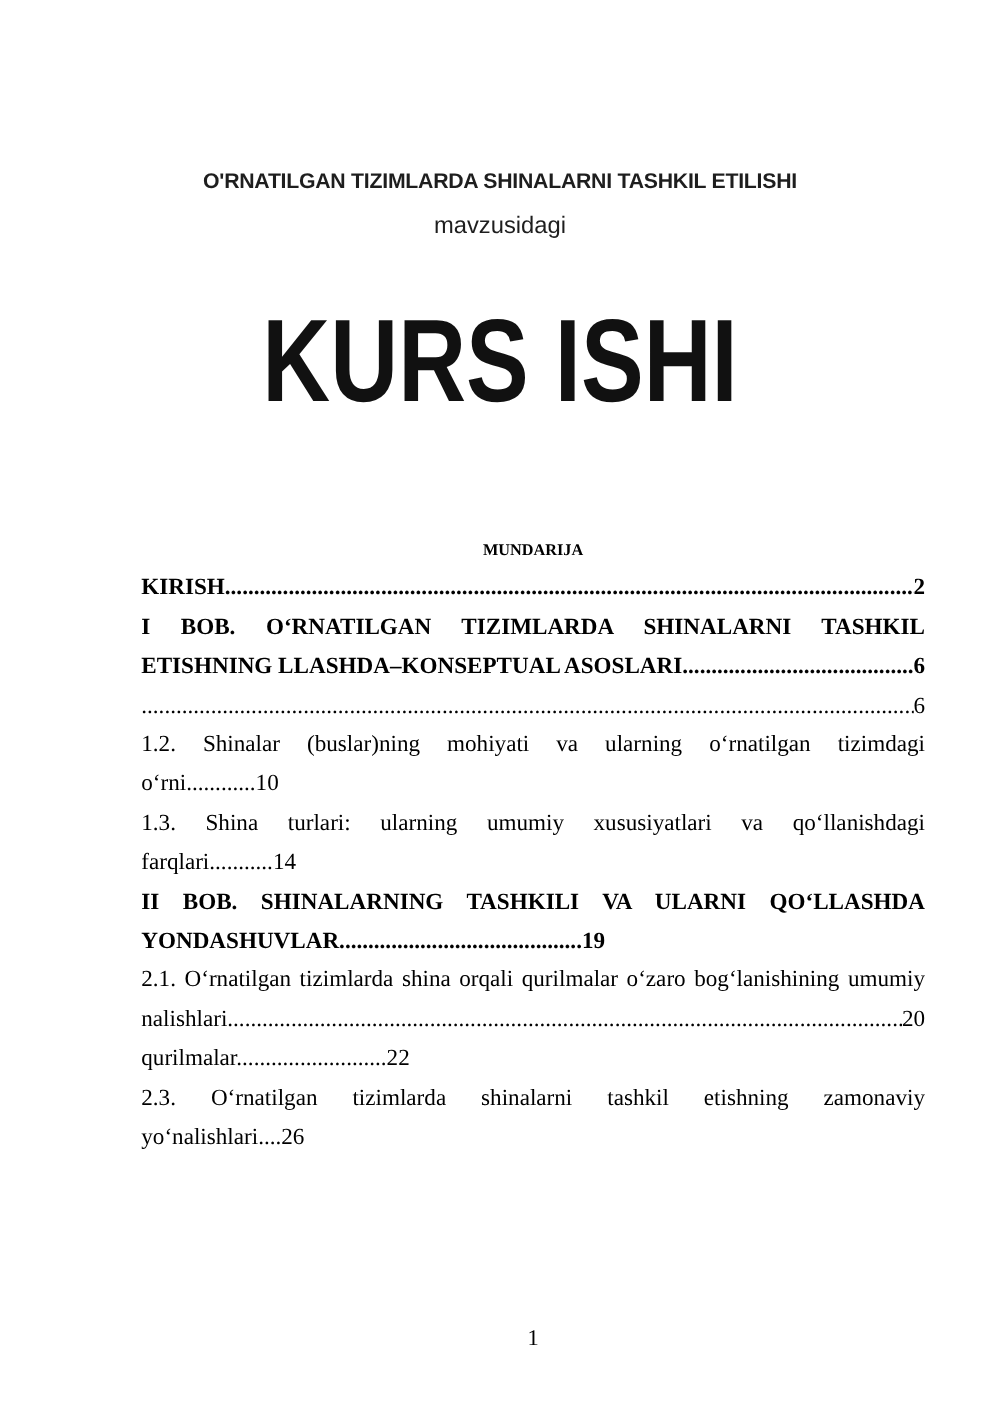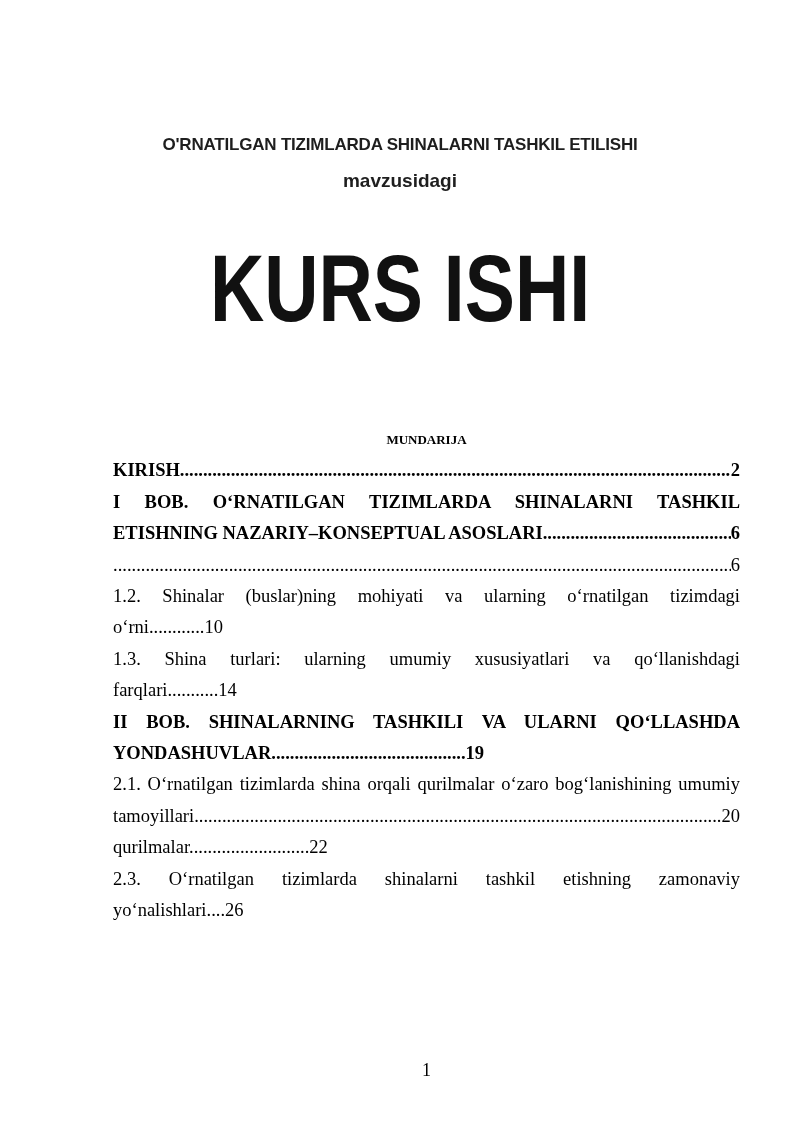--- a/index.html
+++ b/index.html
@@ -14,7 +14,7 @@
   }
   .topic-subtitle {
     position:absolute; top:146px; left:60px; right:60px; text-align:center;
-    font-family:"Liberation Sans", sans-serif; font-weight:700; font-size:19px;
+    font-family:"Liberation Sans", sans-serif; font-weight:400; font-size:19px;
     color:#1e1e1e;
   }
   .main-title {

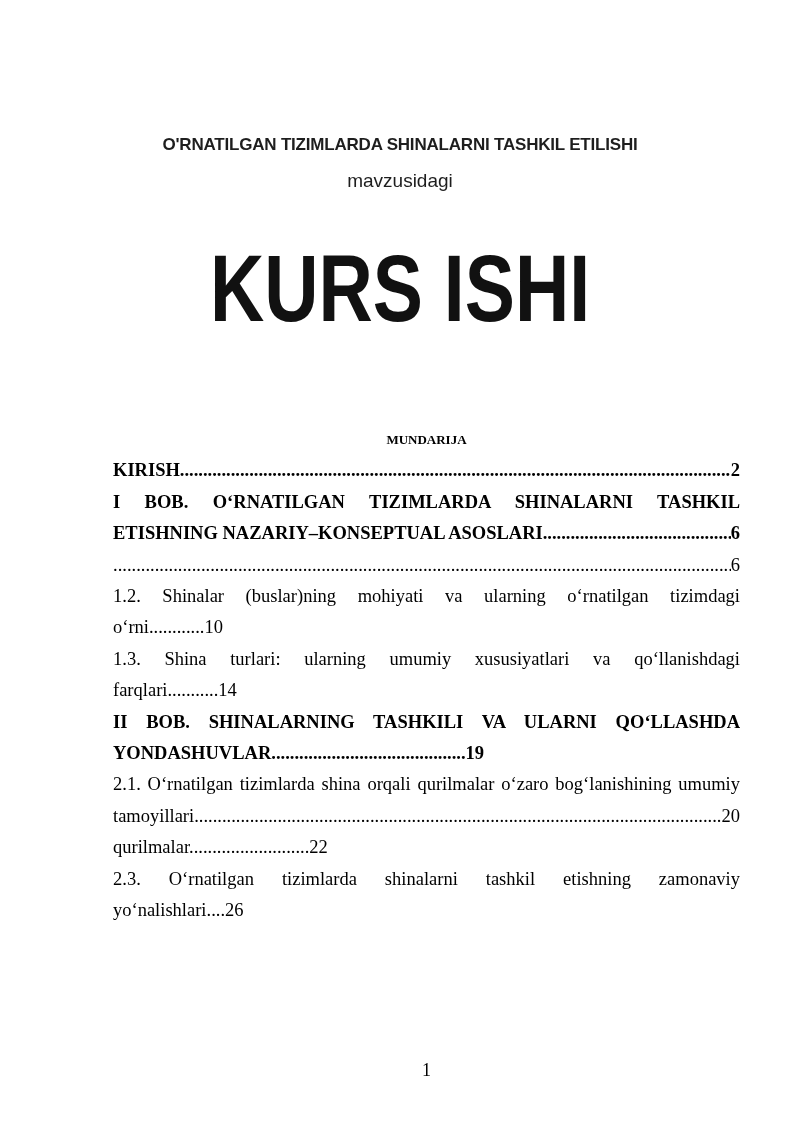--- a/index.html
+++ b/index.html
@@ -60,7 +60,7 @@
     <div class="toc-line bold justify">I BOB. O‘RNATILGAN TIZIMLARDA SHINALARNI TASHKIL</div>
 
     <div class="toc-line bold leader">
-      <span class="lbl">ETISHNING NAZARIY–KONSEPTUAL ASOSLARI</span>
+      <span class="lbl">ETISHNING LLASHDA–KONSEPTUAL ASOSLARI</span>
         <span class="dots">................................................................................................................................................................................................................................................................................................................................................................................................................</span>
         <span class="pg">6</span>
     </div>

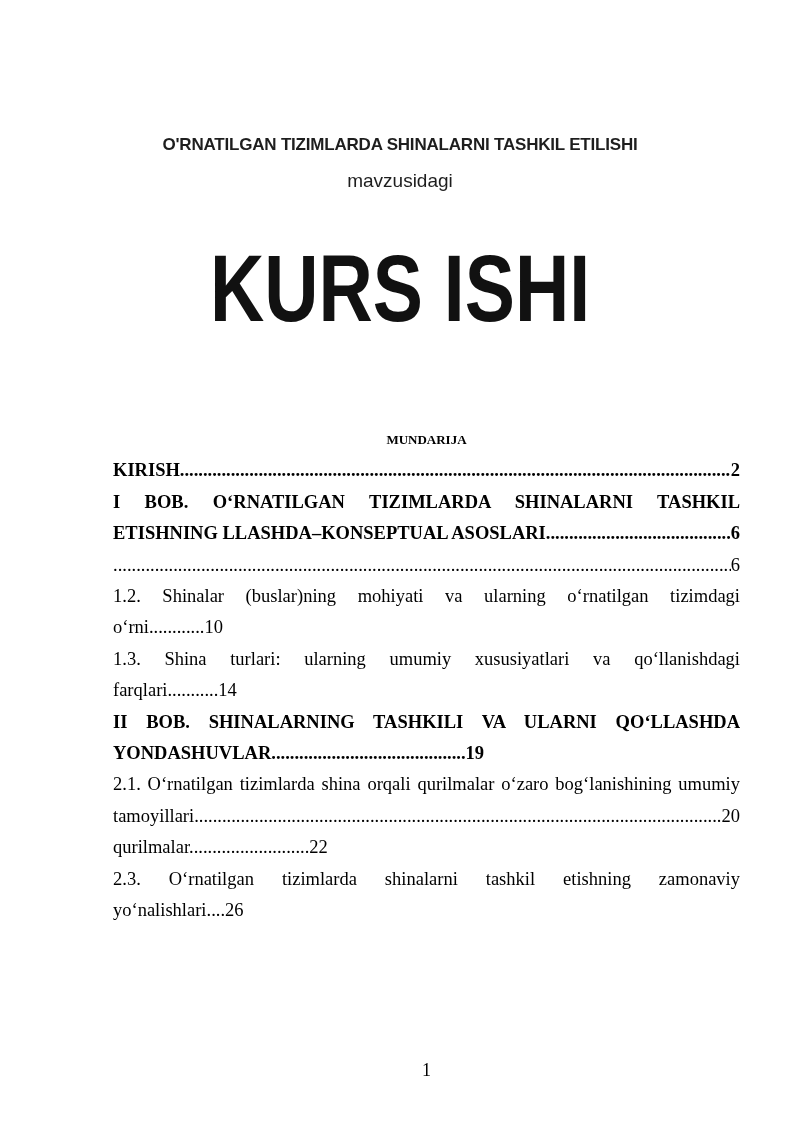--- a/index.html
+++ b/index.html
@@ -82,7 +82,7 @@
     <div class="toc-line justify">2.1. O‘rnatilgan tizimlarda shina orqali qurilmalar o‘zaro bog‘lanishining umumiy</div>
 
     <div class="toc-line leader">
-      <span class="lbl">tamoyillari</span>
+      <span class="lbl">nalishlari</span>
         <span class="dots">................................................................................................................................................................................................................................................................................................................................................................................................................</span>
         <span class="pg">20</span>
     </div>

